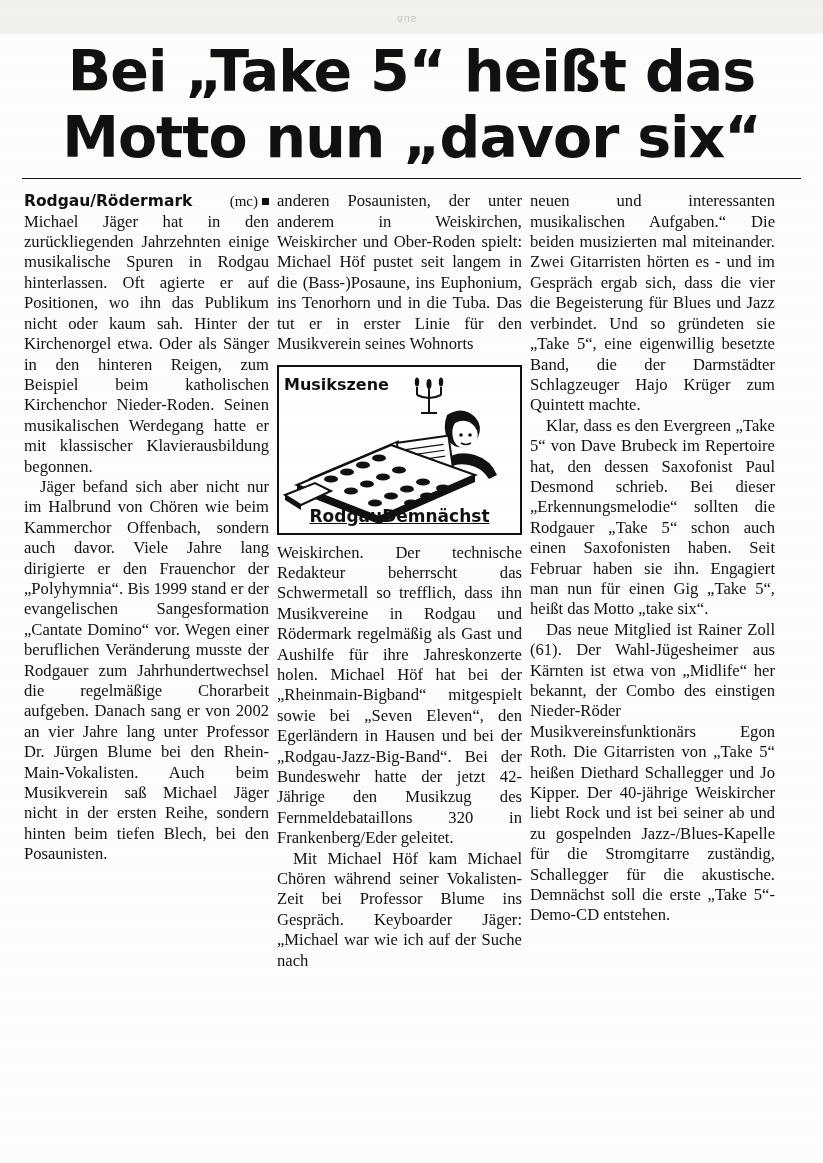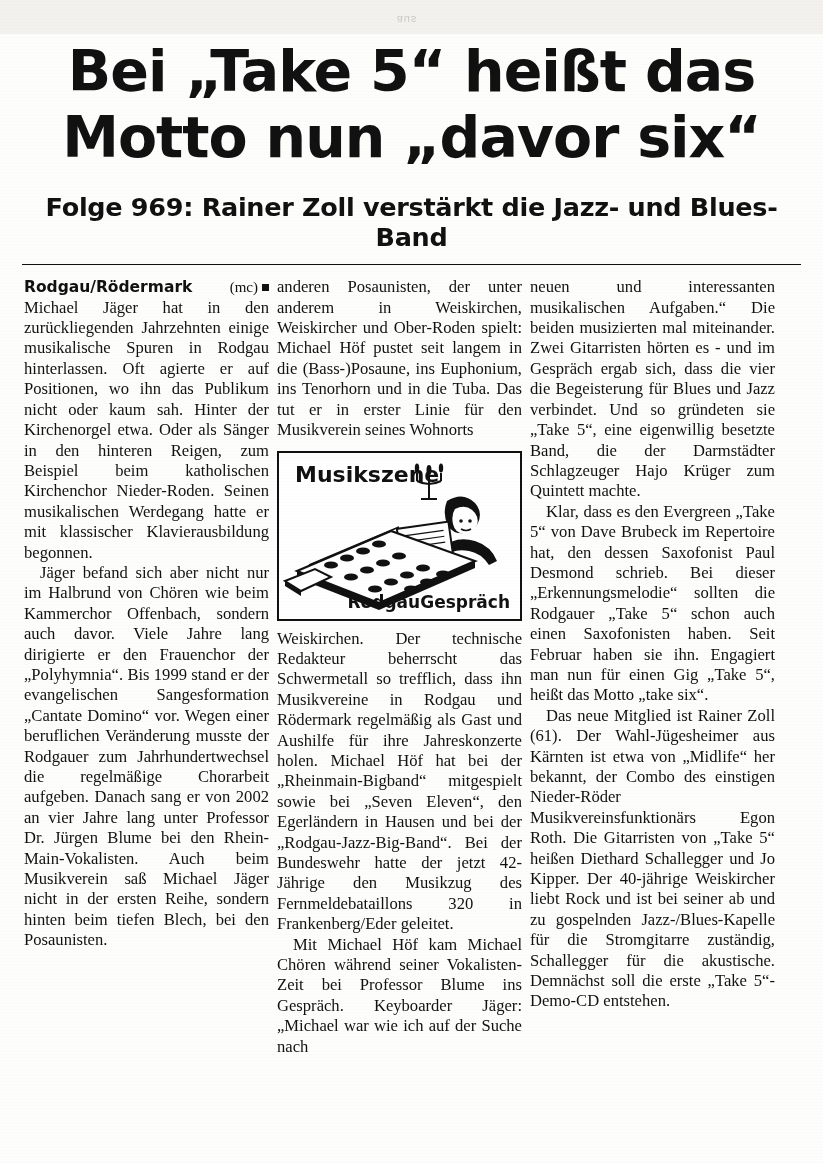--- a/index.html
+++ b/index.html
@@ -168,7 +168,6 @@
     <span class="l2">Motto nun „davor six“</span>
   </h1>
 
-  <h2 class="subhead">Folge 969: Rainer Zoll verstärkt die Jazz- und Blues-Band</h2>
 
   <hr class="rule">
 

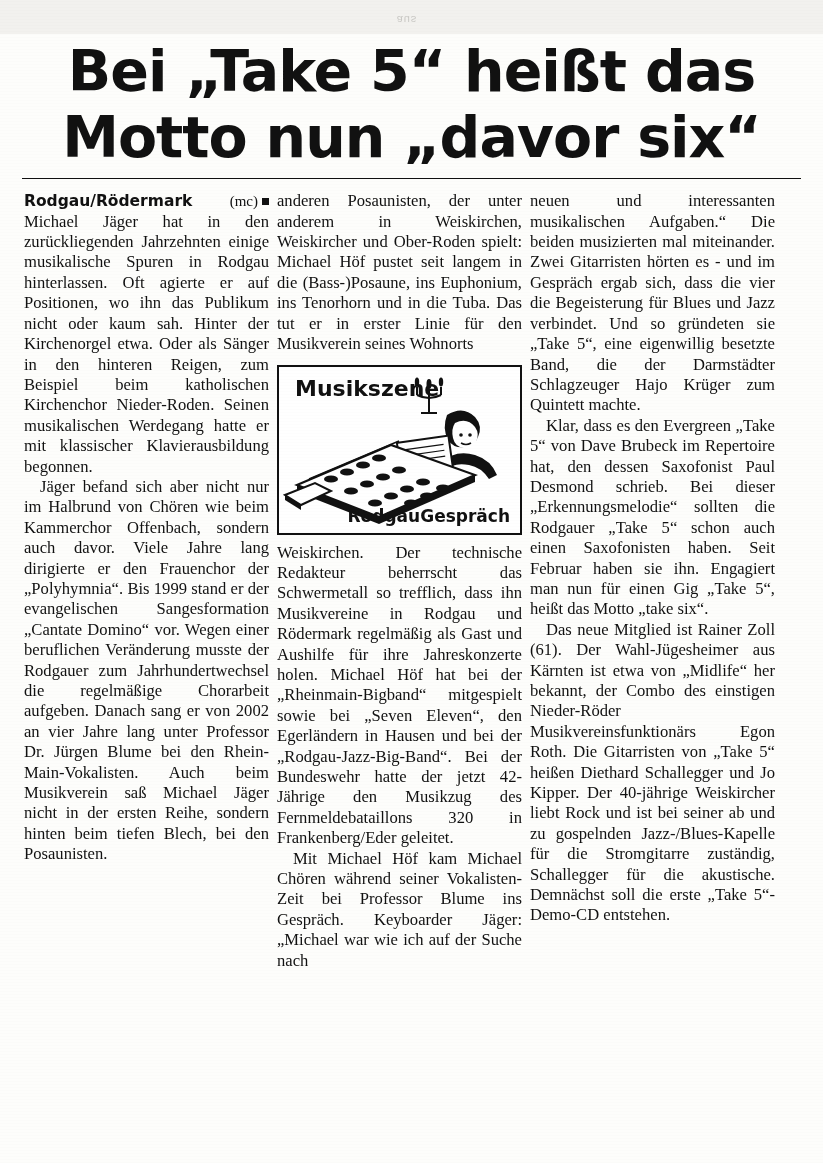--- a/index.html
+++ b/index.html
@@ -135,10 +135,10 @@
   .fig-title {
     position: absolute;
     top: 8px;
-    left: 16px;
-    font-family: "DejaVu Sans", sans-serif;
-    font-weight: bold;
-    font-size: 22px;
+    left: 5px;
+    font-family: "DejaVu Sans", sans-serif;
+    font-weight: bold;
+    font-size: 16px;
   }
   .fig-foot {
     position: absolute;

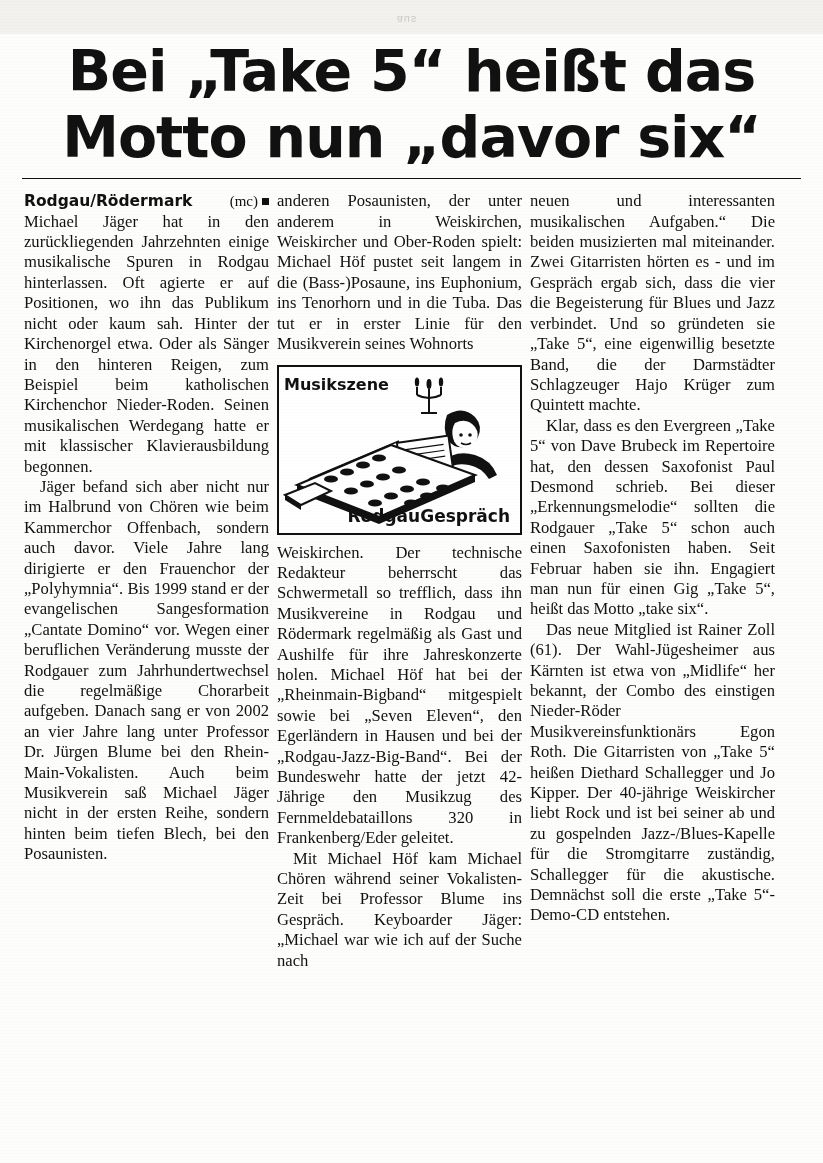--- a/index.html
+++ b/index.html
@@ -146,10 +146,11 @@
     left: 10px;
     right: 10px;
     display: flex;
-    justify-content: flex-end;
+    justify-content: center;
     font-family: "DejaVu Sans", sans-serif;
     font-weight: bold;
     font-size: 17px;
+    text-decoration: underline;
   }
   .fig-art {
     position: absolute;

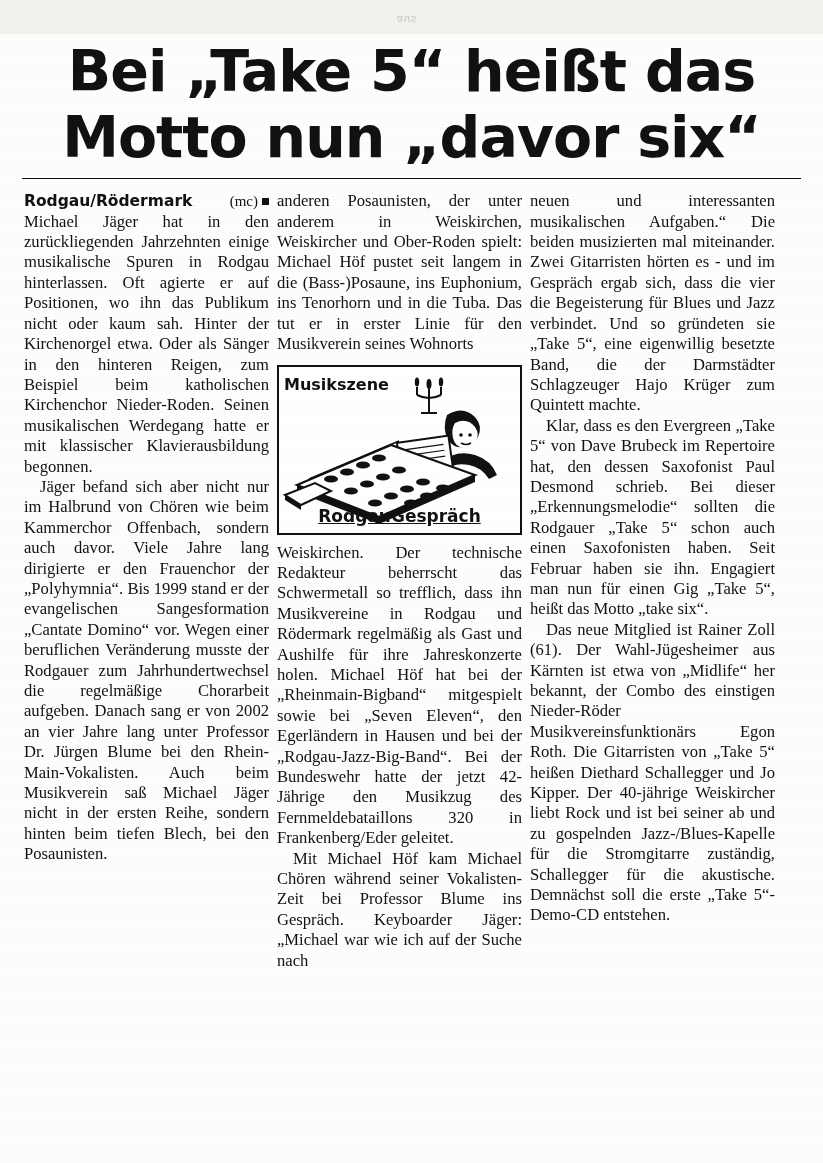--- a/index.html
+++ b/index.html
@@ -254,7 +254,7 @@
         <div class="fig-title">Musikszene</div>
         <div class="fig-foot">
           <span>Rodgau</span>
-          <span>Gespräch</span>
+          <span>Demnächst</span>
         </div>
       </div>
 

